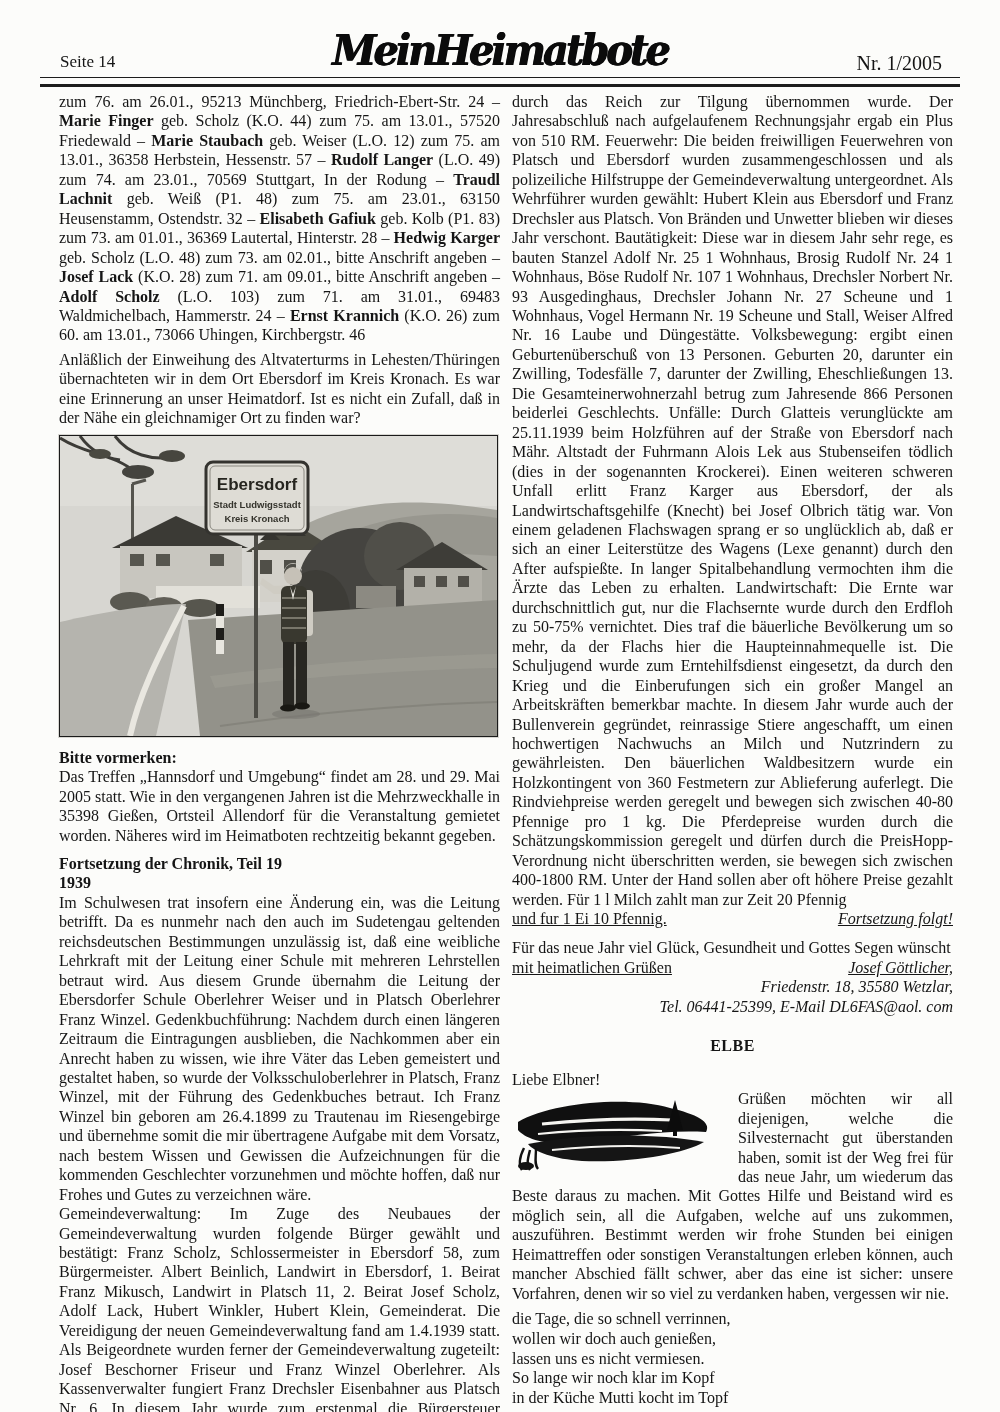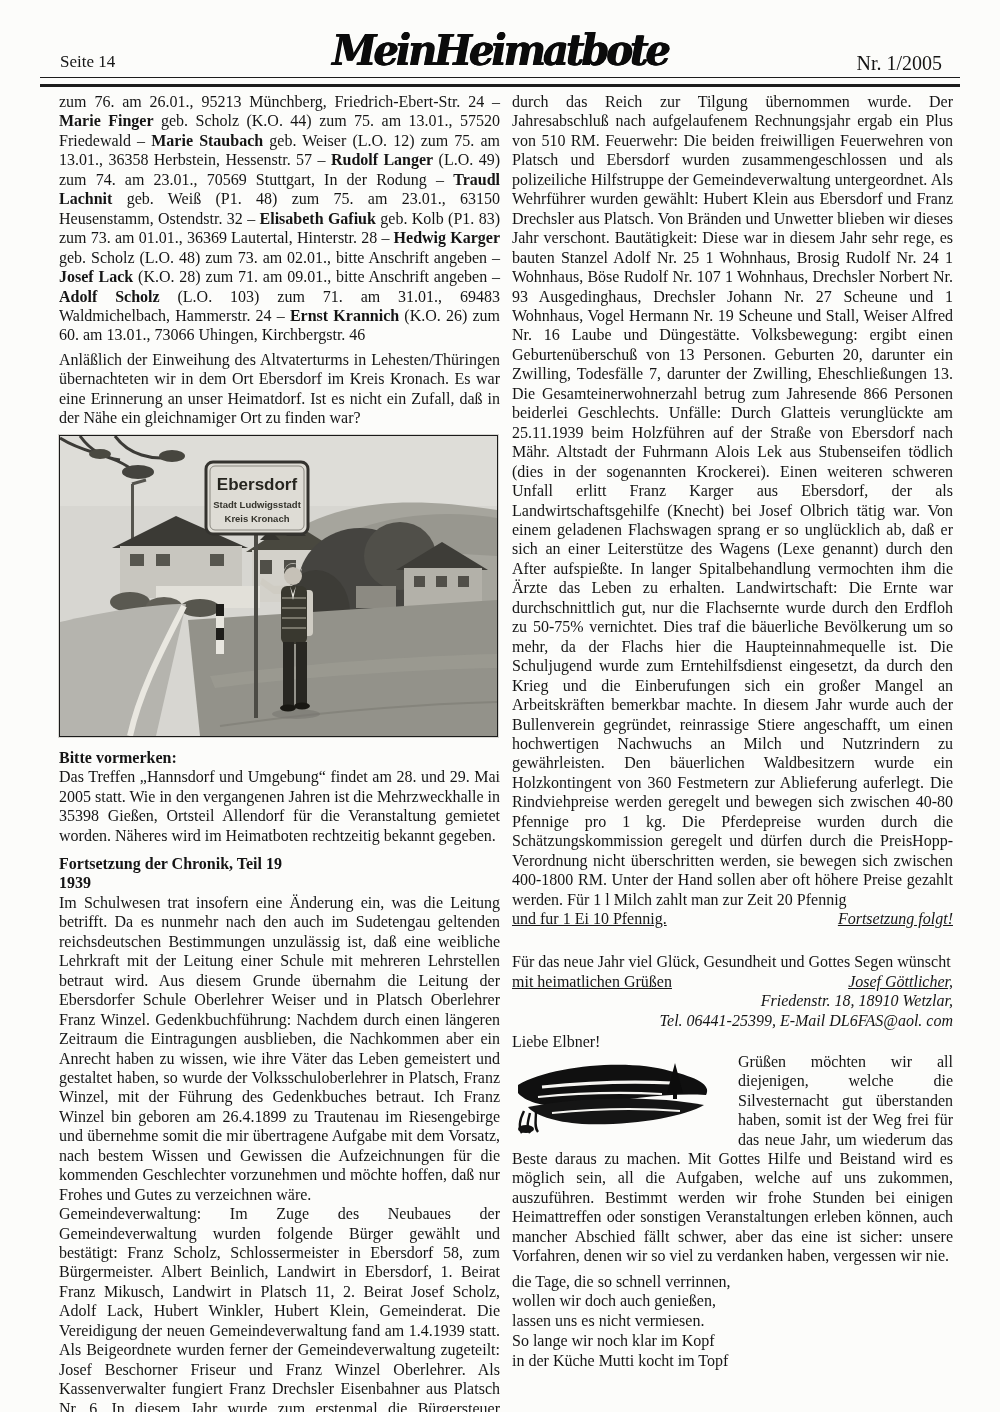--- a/index.html
+++ b/index.html
@@ -167,7 +167,7 @@
     <span class="i">Fortsetzung folgt!</span>
   </div>
 
-  <p class="para-gap" style="margin-top:24px">Für das neue Jahr viel Glück, Gesundheit und Gottes Segen wünscht</p>
+  <p class="para-gap" style="margin-top:10px">Für das neue Jahr viel Glück, Gesundheit und Gottes Segen wünscht</p>
   <div class="lastline">
     <span>mit heimatlichen Grüßen</span>
     <span class="i">Josef Göttlicher,</span>

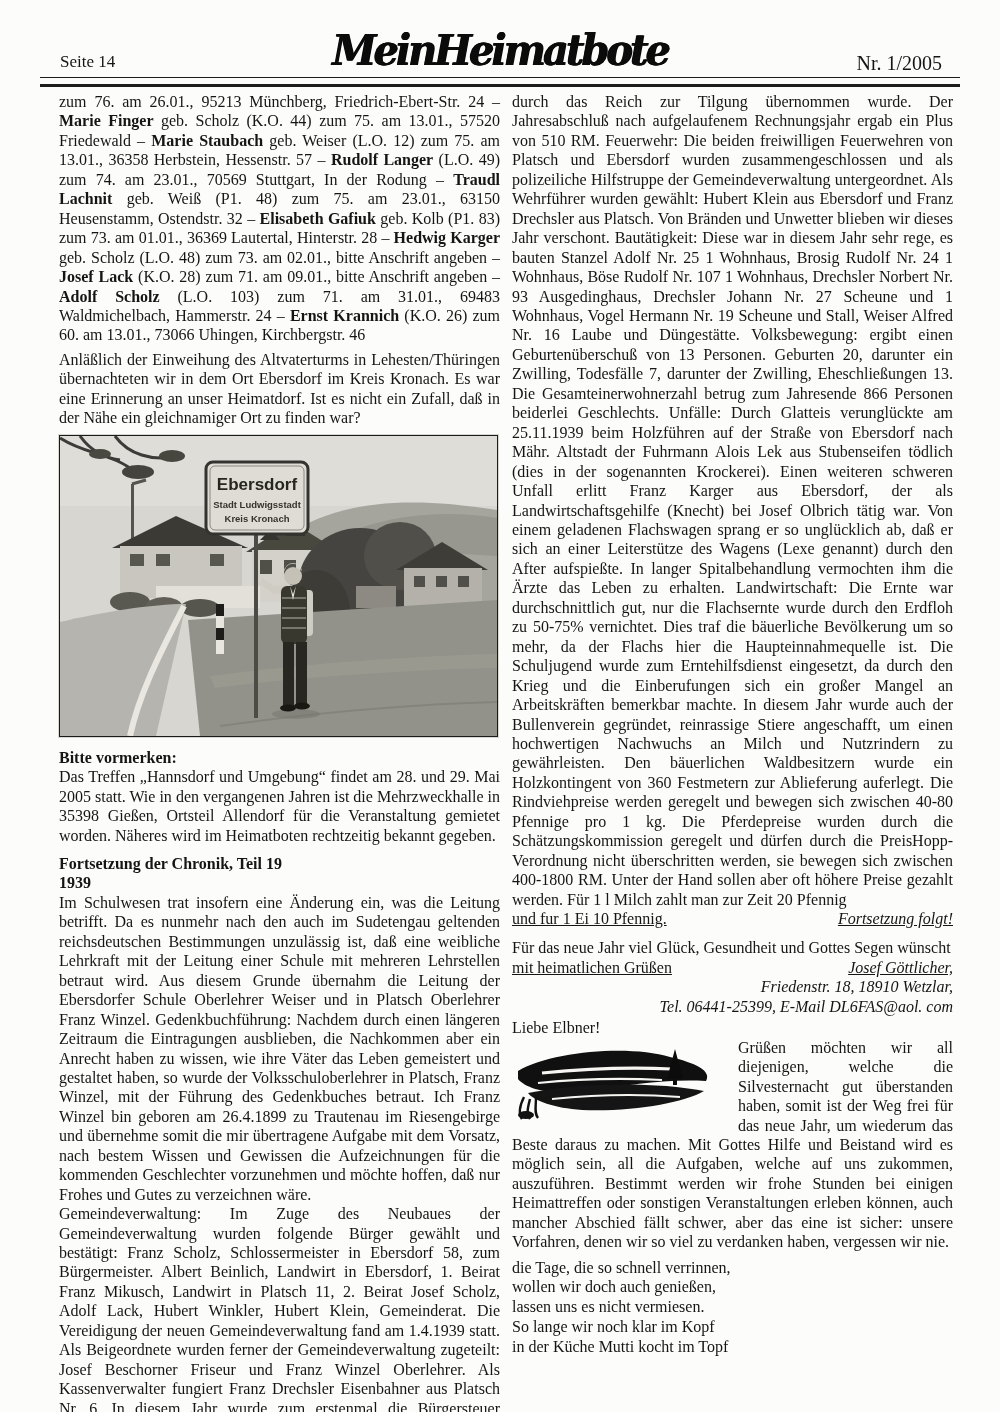--- a/index.html
+++ b/index.html
@@ -172,7 +172,7 @@
     <span>mit heimatlichen Grüßen</span>
     <span class="i">Josef Göttlicher,</span>
   </div>
-  <div class="right-i">Friedenstr. 18, 18910 Wetzlar,</div>
+  <div class="right-i">Friedenstr. 18, 35580 Wetzlar,</div>
   <div class="right-i">Tel. 06441-25399, E-Mail DL6FAS@aol. com</div>
 
 

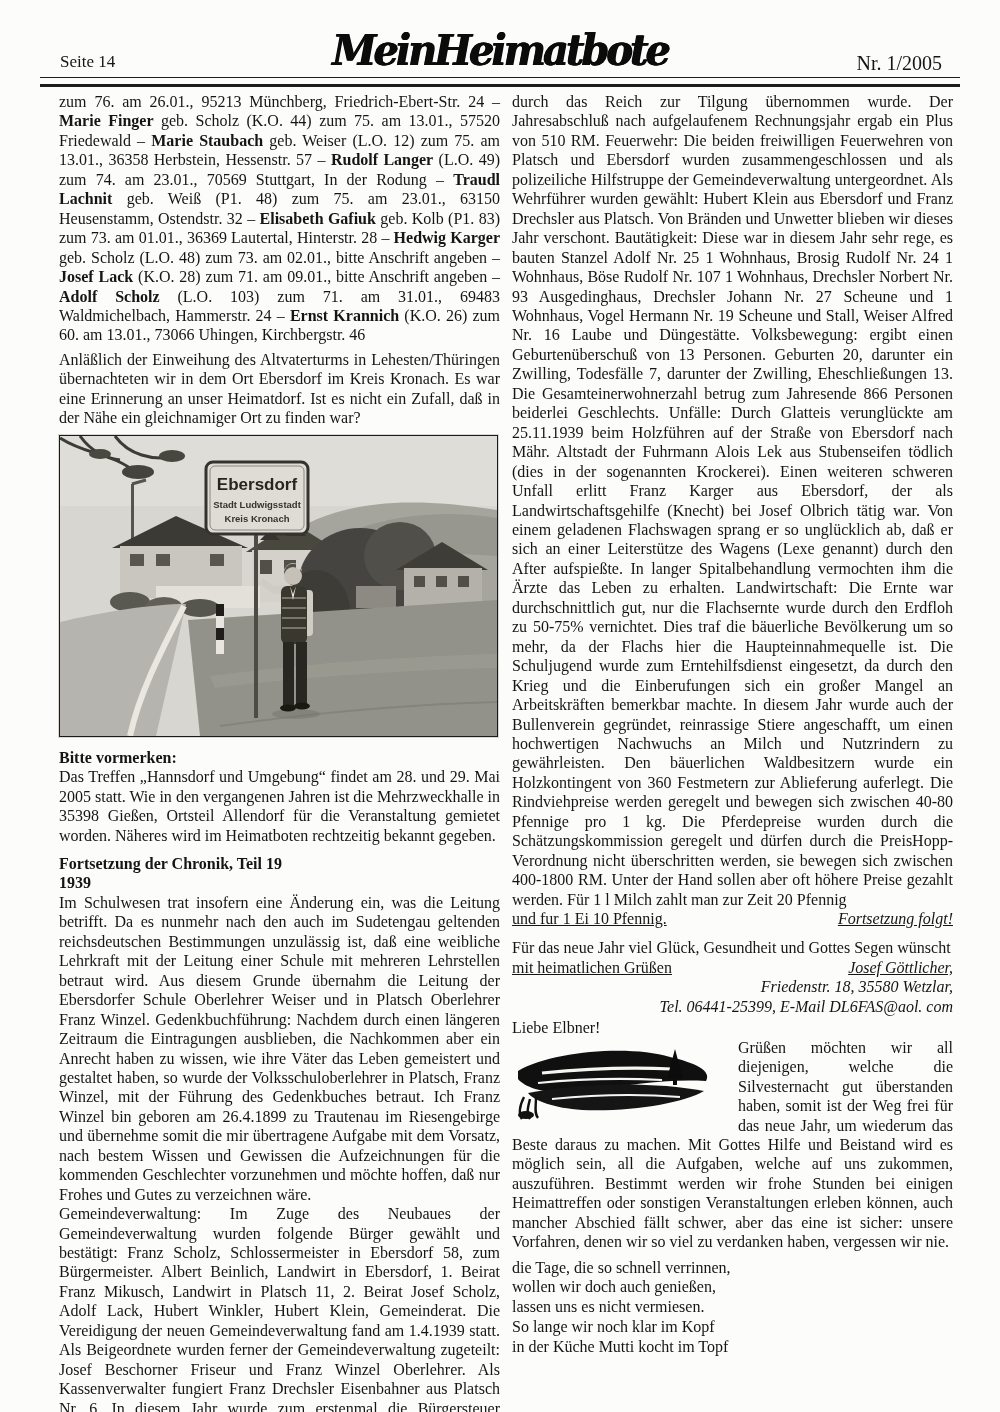--- a/index.html
+++ b/index.html
@@ -175,6 +175,7 @@
   <div class="right-i">Friedenstr. 18, 35580 Wetzlar,</div>
   <div class="right-i">Tel. 06441-25399, E-Mail DL6FAS@aol. com</div>
 
+  <div class="center-head">ELBE</div>
 
   <div class="salutation">Liebe Elbner!</div>
 

